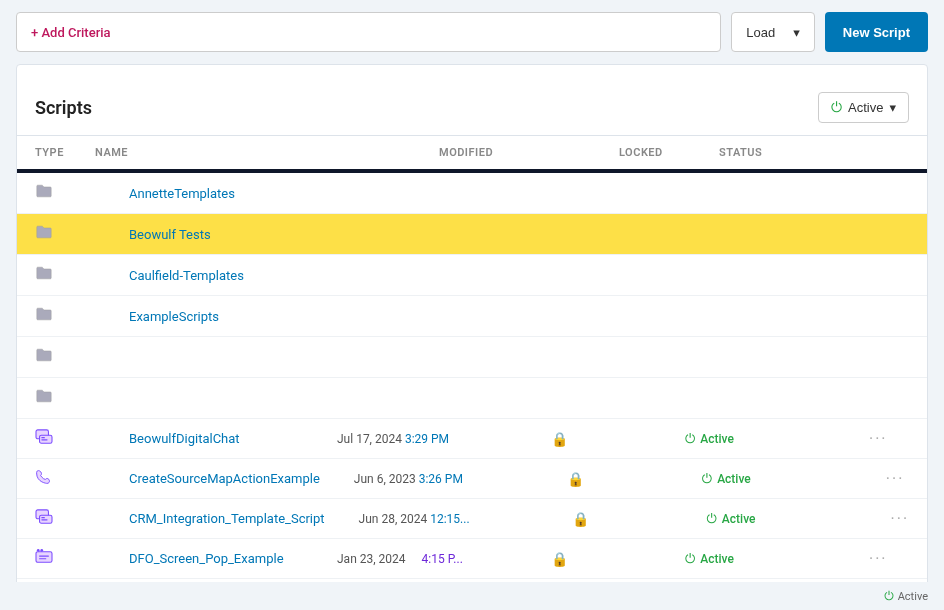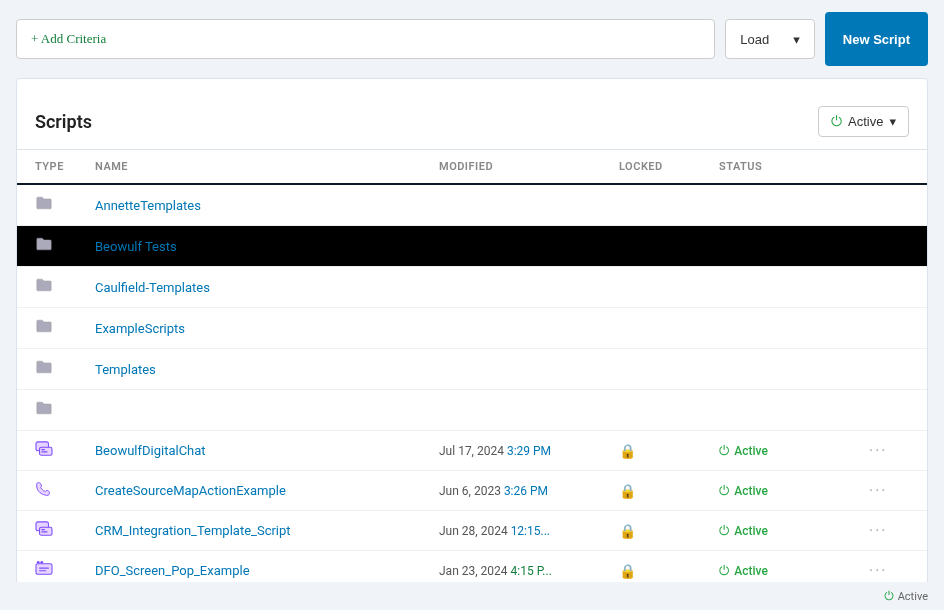--- a/index.html
+++ b/index.html
@@ -34,10 +34,9 @@
     }
 
     .criteria-input span {
-      color: #15803d;
+      color: #be185d;
       font-weight: 500;
       font-size: 13px;
-      font-family: Liberation Serif, serif;
     }
 
     .load-btn {

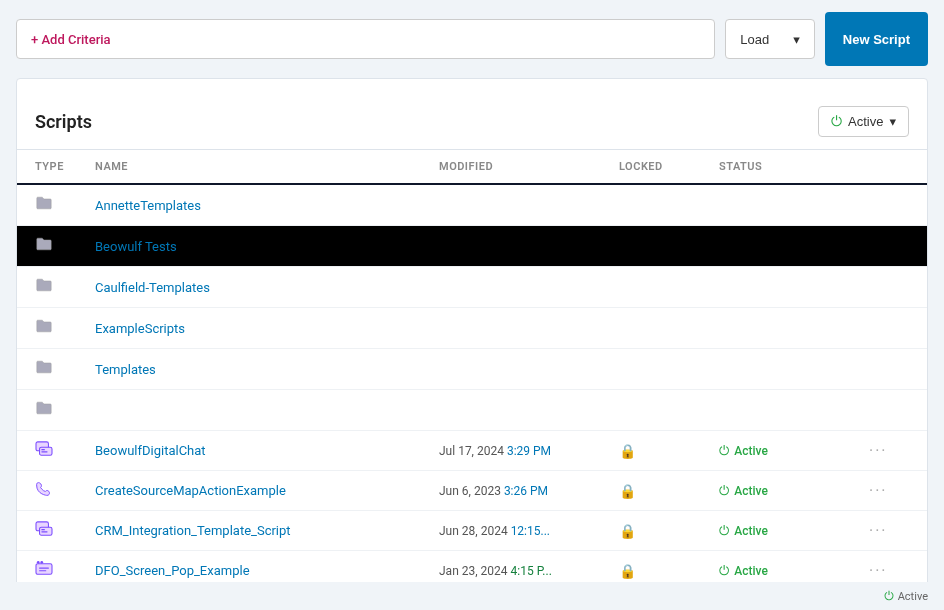--- a/index.html
+++ b/index.html
@@ -42,7 +42,7 @@
     .load-btn {
       display: flex;
       align-items: center;
-      gap: 24px;
+      gap: 18px;
       background: white;
       border: 1px solid #ccc;
       border-radius: 4px;

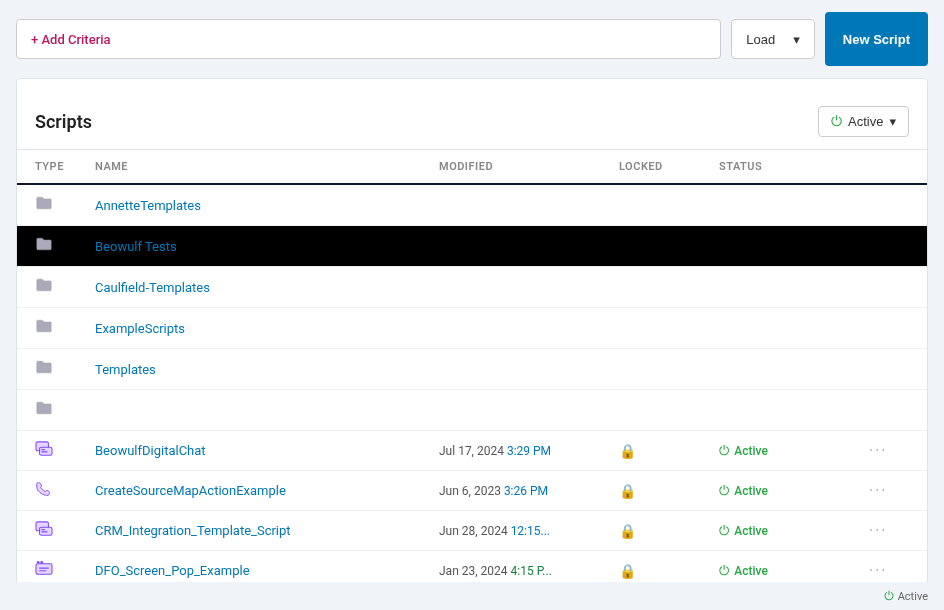--- a/index.html
+++ b/index.html
@@ -60,7 +60,7 @@
       border-radius: 4px;
       padding: 8px 18px;
       cursor: pointer;
-      height: 54px;
+      height: 40px;
       font-size: 13px;
       font-weight: 600;
       white-space: nowrap;

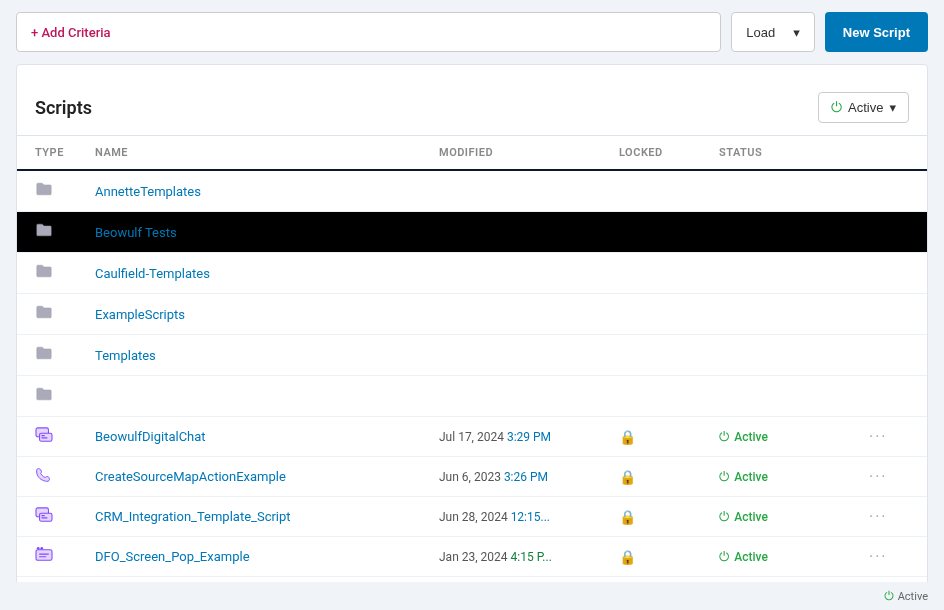--- a/index.html
+++ b/index.html
@@ -111,7 +111,7 @@
       display: grid;
       grid-template-columns: 60px 1fr 180px 100px 150px 40px;
       padding: 10px 18px;
-      border-bottom: 2px solid #0f172a;
+      border-bottom: 4px solid #0f172a;
       background: white;
     }
 

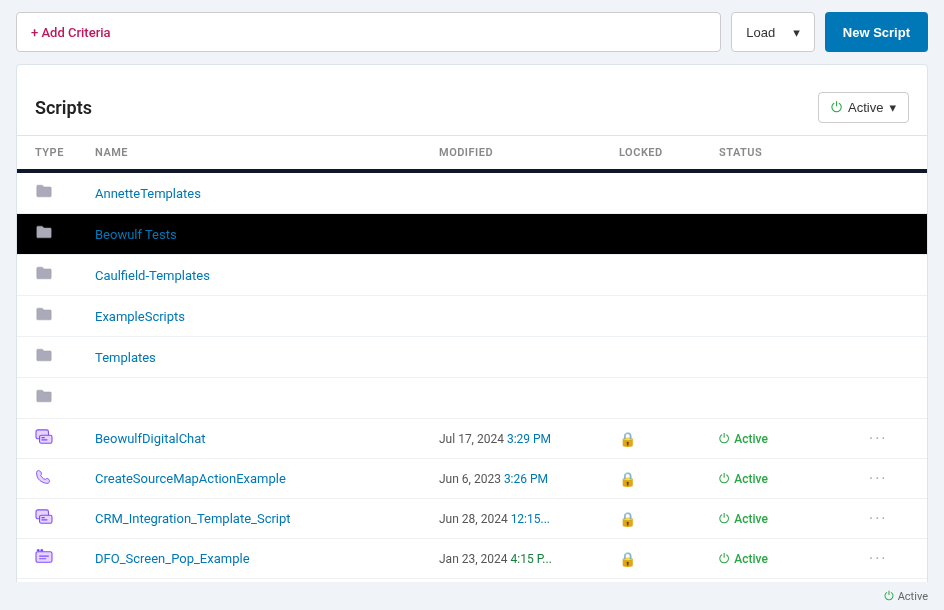--- a/index.html
+++ b/index.html
@@ -135,6 +135,7 @@
       border-bottom: 1px solid #eef1f4;
       align-items: center;
       background: white;
+      gap: 34px;
     }
 
     .table-row.selected {

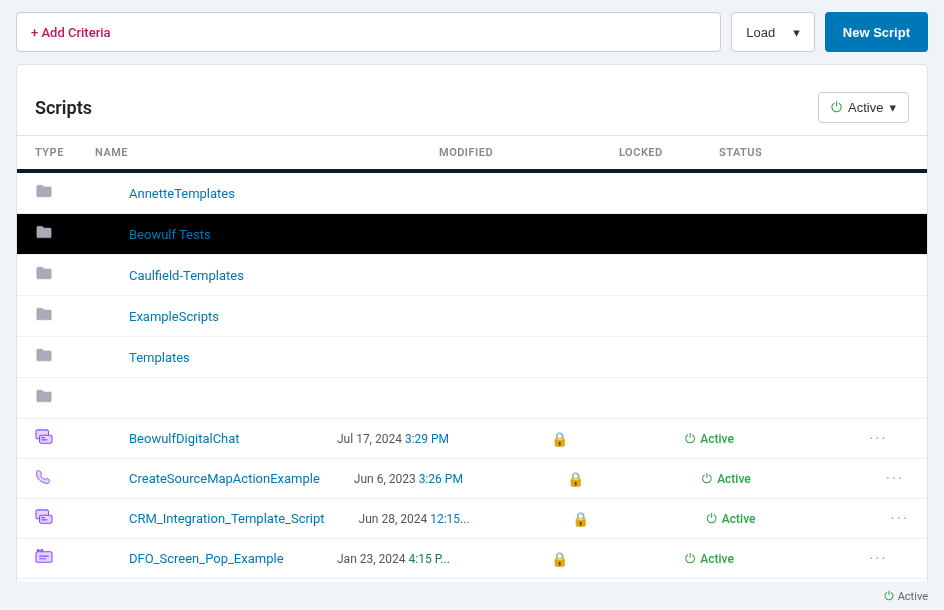--- a/index.html
+++ b/index.html
@@ -139,7 +139,7 @@
     }
 
     .table-row.selected {
-      background: #000000;
+      background: #fde047;
     }
 
     .row-name {

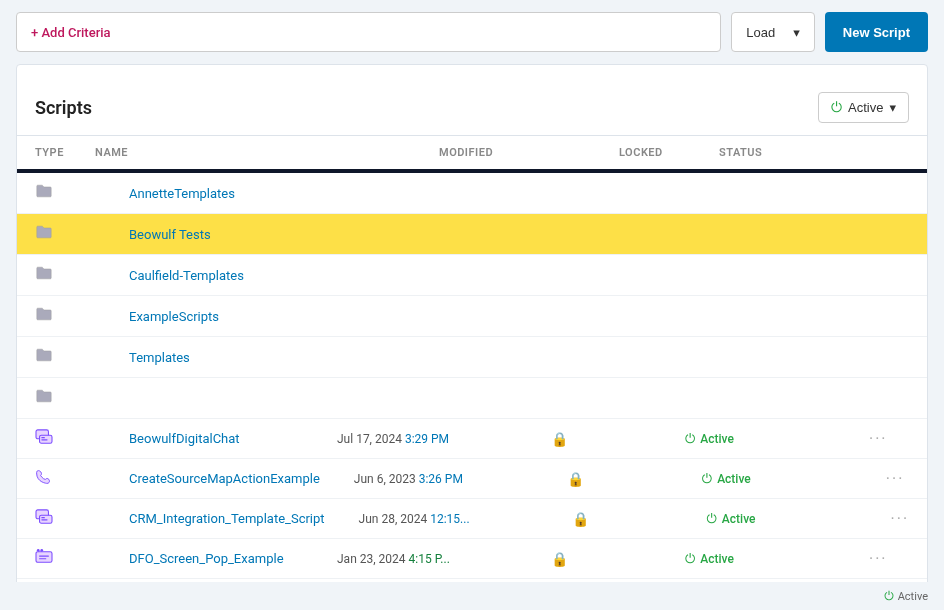--- a/index.html
+++ b/index.html
@@ -294,7 +294,6 @@
         <path d="M2 3C2 2.45 2.45 2 3 2H8L10 4H17C17.55 4 18 4.45 18 5V14C18 14.55 17.55 15 17 15H3C2.45 15 2 14.55 2 14V3Z" fill="#aab" stroke="#999" stroke-width="0.5"></path>
       </svg>
     </div>
-    <div class="row-name">Templates</div>
     <div></div>
     <div></div>
     <div></div>

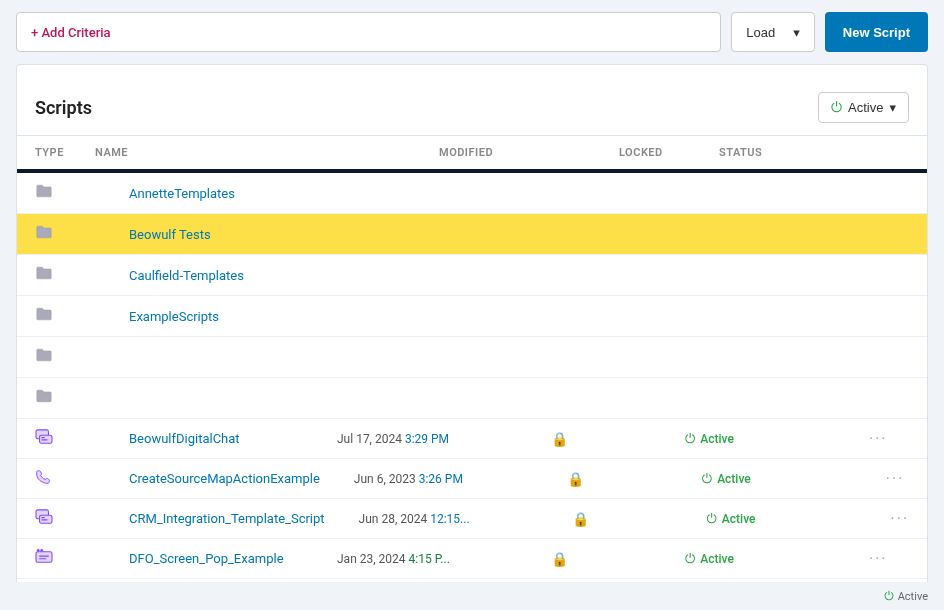--- a/index.html
+++ b/index.html
@@ -363,7 +363,7 @@
             <circle cx="7.5" cy="1.5" r="1.5" fill="#7c4dff"></circle>
           </svg></div>
     <div class="row-name">DFO_Screen_Pop_Example</div>
-    <div class="row-modified">Jan 23, 2024 <span style="color:#15803d;">4:15 P...</span></div>
+    <div class="row-modified">Jan 23, 2024 <span style="color:#6d28d9;margin-left:13px;">4:15 P...</span></div>
     <div><span style="color:#aaa;font-size:14px;">🔒</span></div>
     <div class="status-active">
       <span class="power-dot">⏻</span>

